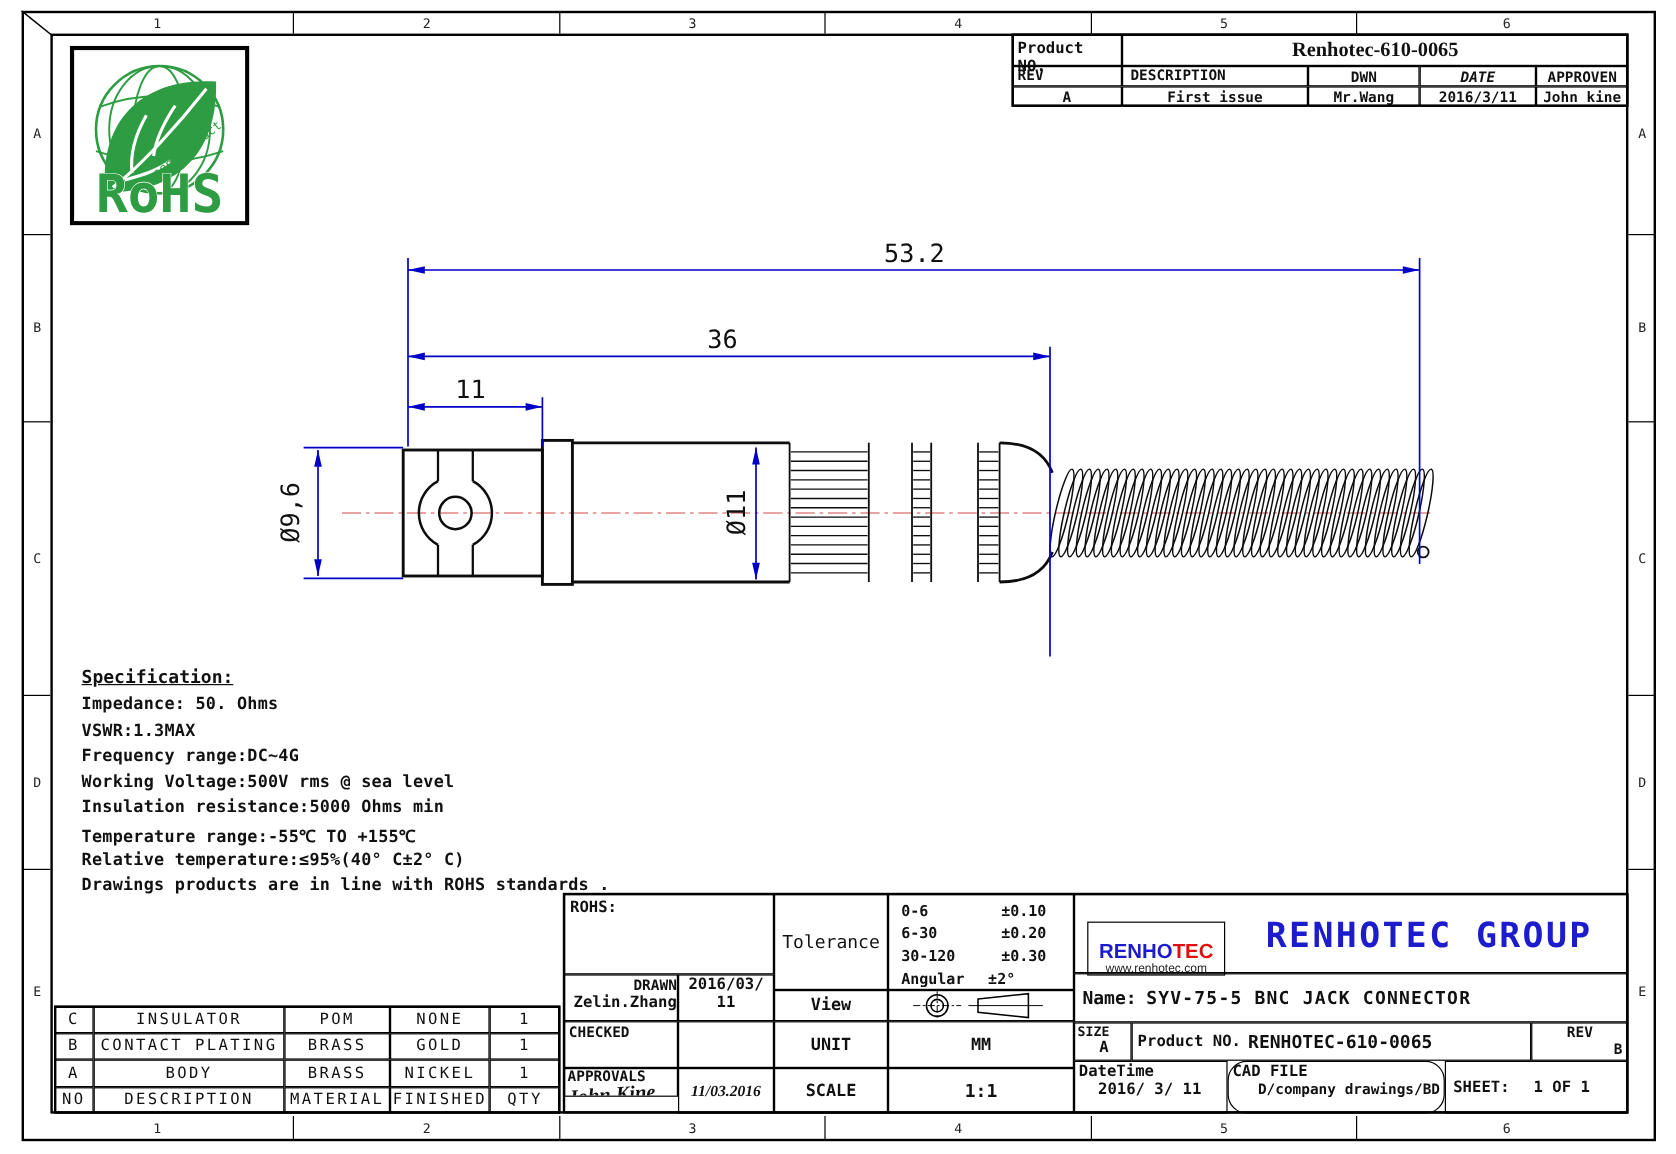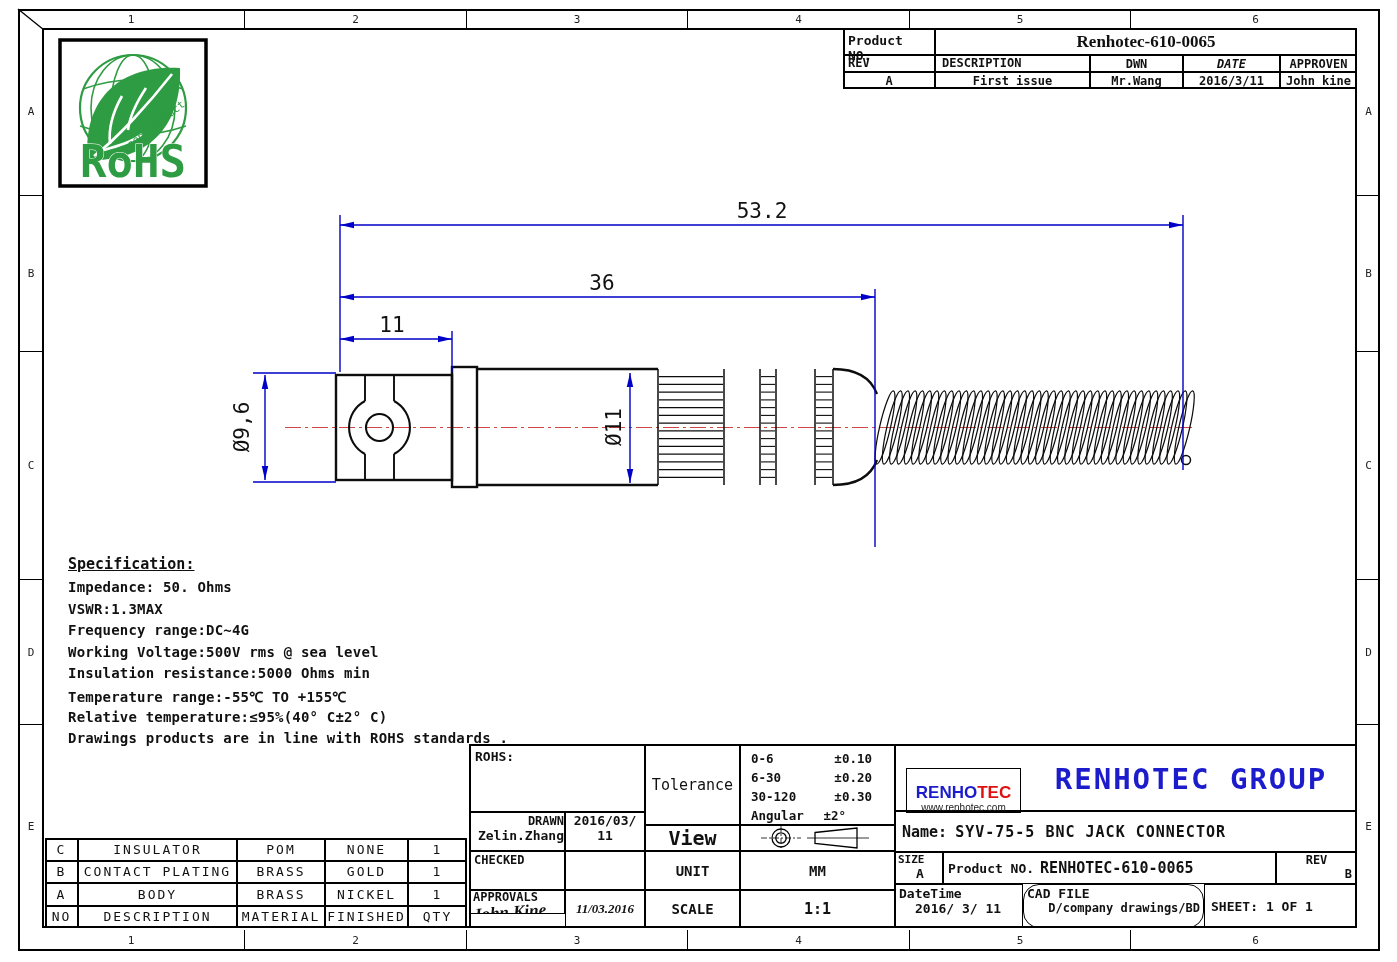--- a/index.html
+++ b/index.html
@@ -319,7 +319,7 @@
           <span style="margin-right:26px;">±2°</span>
         </div>
     </div>
-    <div class="cell ctr" style="left:175px;top:80px;width:95px;height:26px;font-size:20px;font-weight:bold;">View</div>
+    <div class="cell ctr" style="left:175px;top:80px;width:95px;height:26px;font-size:14px;font-weight:bold;">View</div>
     <div class="cell ctr" style="left:270px;top:80px;width:155px;height:26px;">
       <svg width="150" height="26" viewBox="0 0 150 26">
         <g stroke="#000" fill="none">

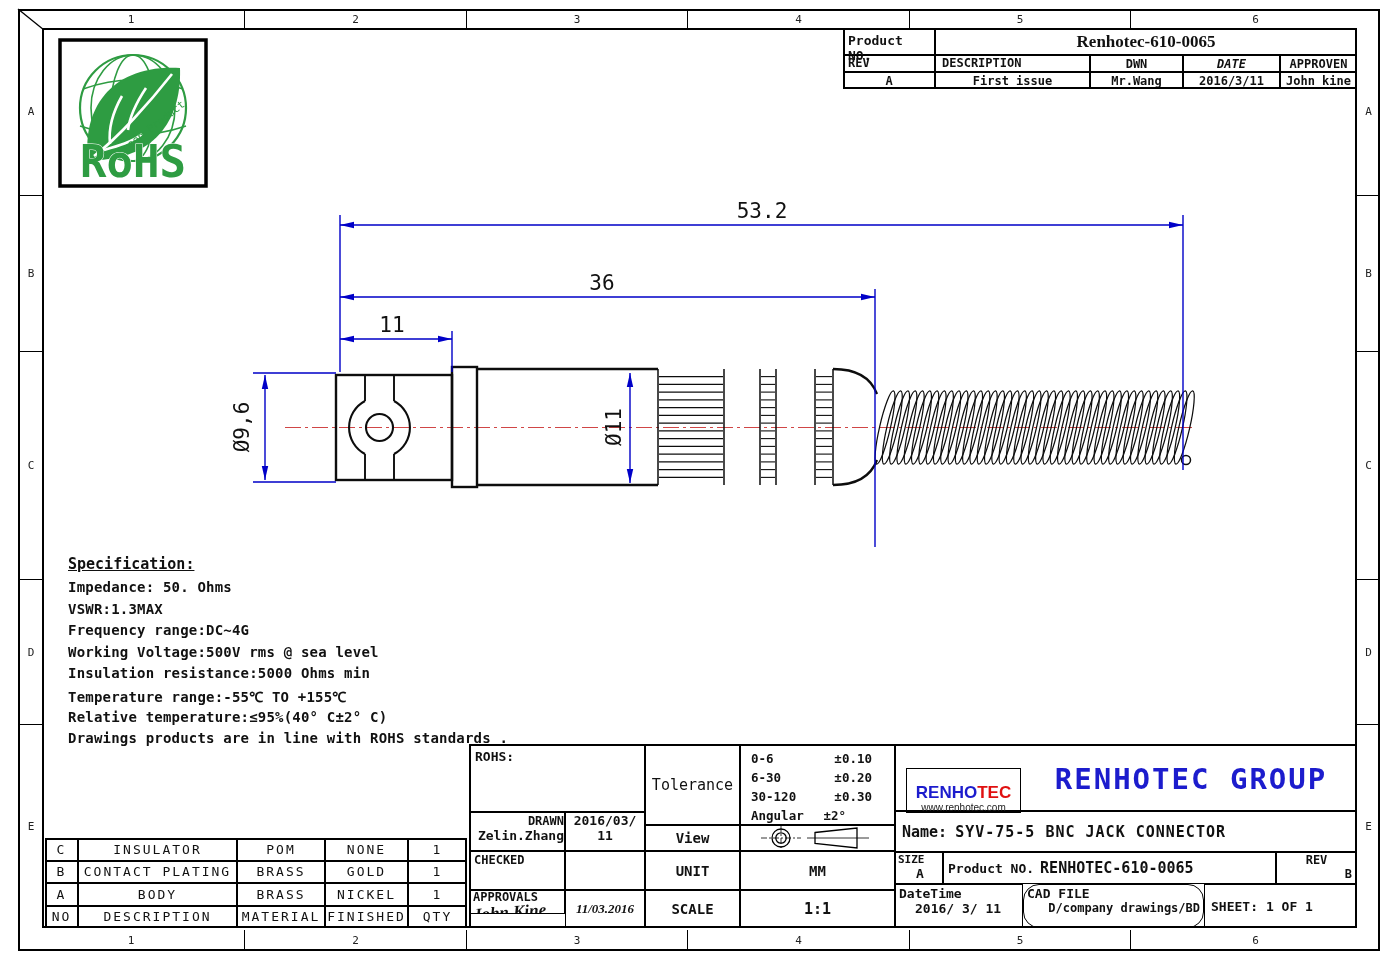--- a/index.html
+++ b/index.html
@@ -368,7 +368,7 @@
       <div style="font-size:13px;font-weight:bold;">CAD FILE</div>
       <div style="font-size:12px;font-weight:bold;text-align:right;padding-right:3px;">D/company drawings/BD</div>
     </div>
-    <div class="cell" style="left:734px;top:139px;width:153px;height:44px;display:flex;align-items:center;gap:8px;padding-left:6px;">
+    <div class="cell" style="left:734px;top:139px;width:153px;height:44px;display:flex;align-items:center;gap:20px;padding-left:6px;">
       <span style="font-size:13px;font-weight:bold;">SHEET:</span>
       <span style="font-size:13px;font-weight:bold;">1 OF 1</span>
     </div>

